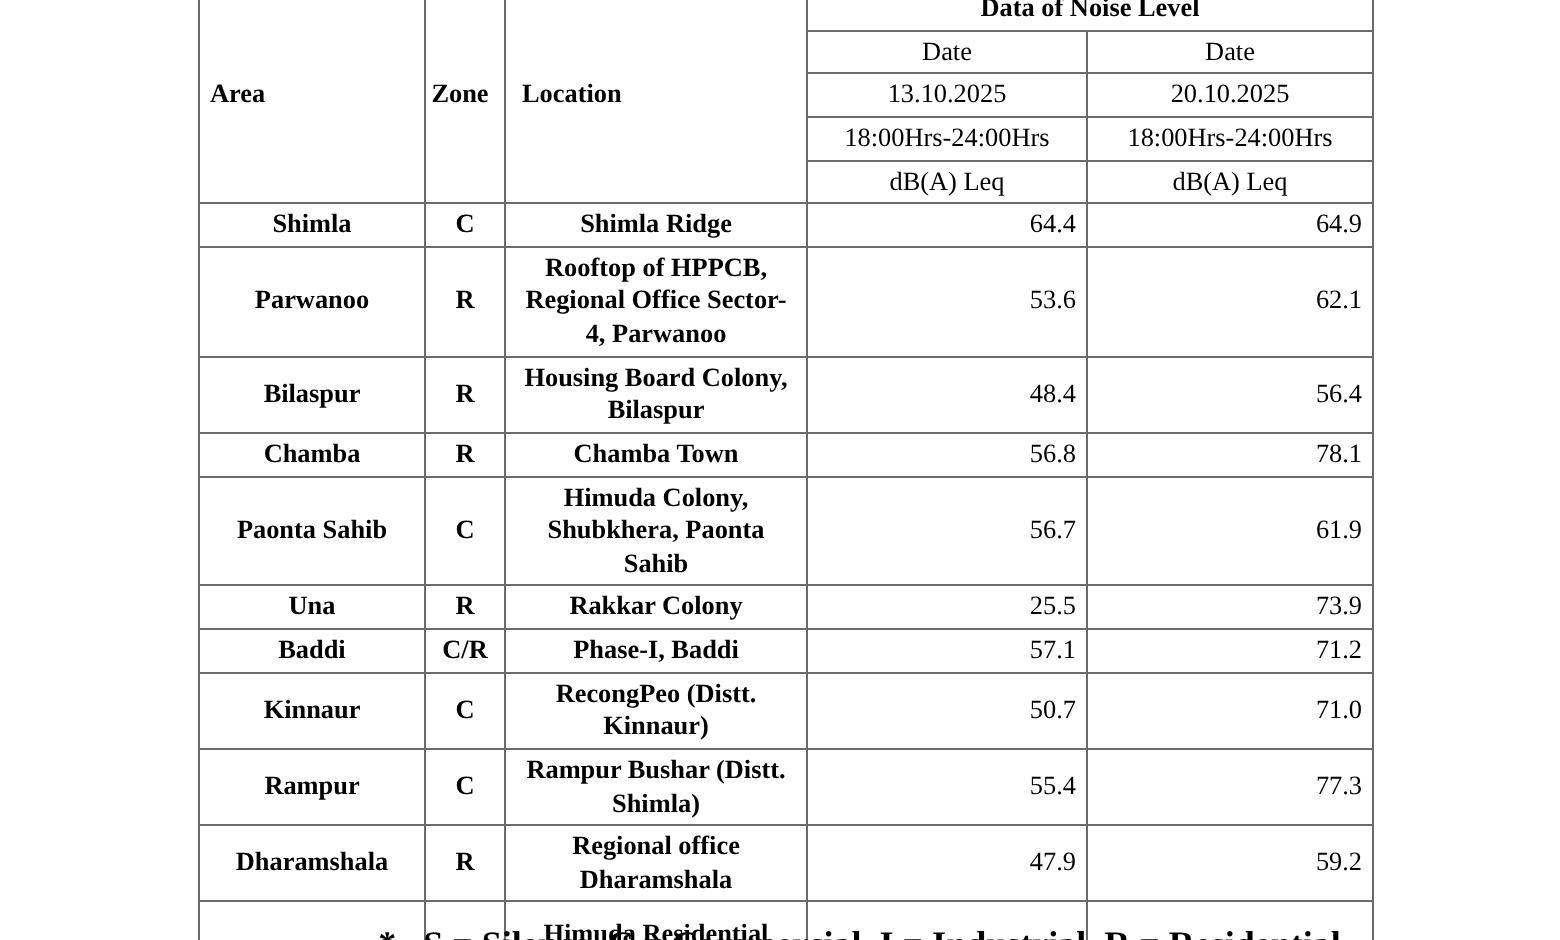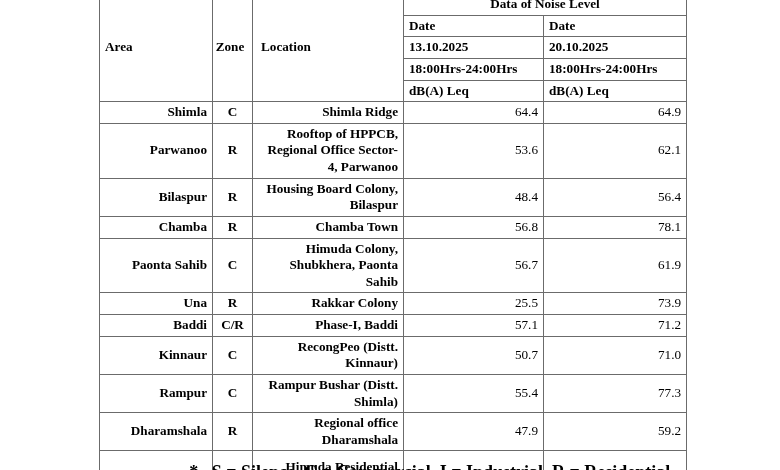--- a/index.html
+++ b/index.html
@@ -56,8 +56,8 @@
 
   
   .hdr {
-    font-weight: bold;
-    text-align: left;
+    font-weight: normal;
+    text-align: center;
     padding-top: 1px;
     padding-bottom: 1px;
   }

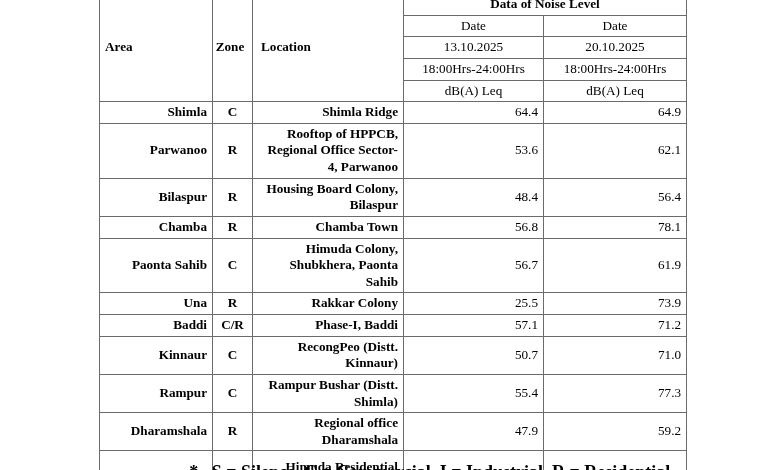--- a/index.html
+++ b/index.html
@@ -79,7 +79,7 @@
   
   .c-area-cell {
     font-weight: bold;
-    text-align: right;
+    text-align: center;
     padding-left: 7px;
   }
   .c-zone-cell {

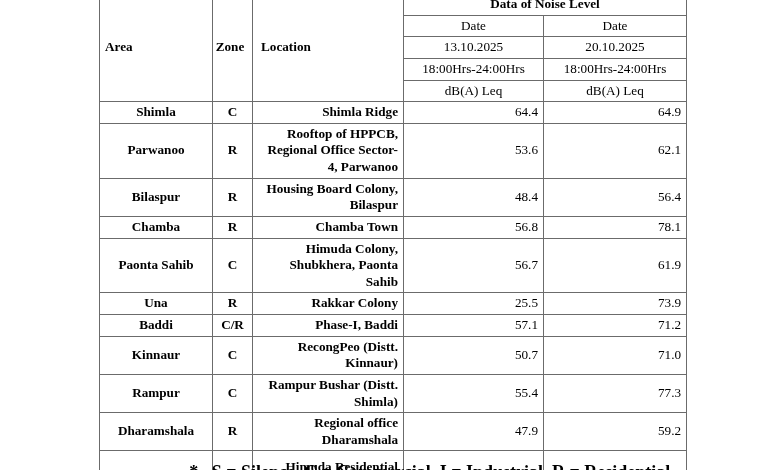--- a/index.html
+++ b/index.html
@@ -88,7 +88,7 @@
   }
   .c-loc-cell {
     font-weight: bold;
-    text-align: right;
+    text-align: center;
     padding-left: 8px;
   }
   .c-val-cell {

